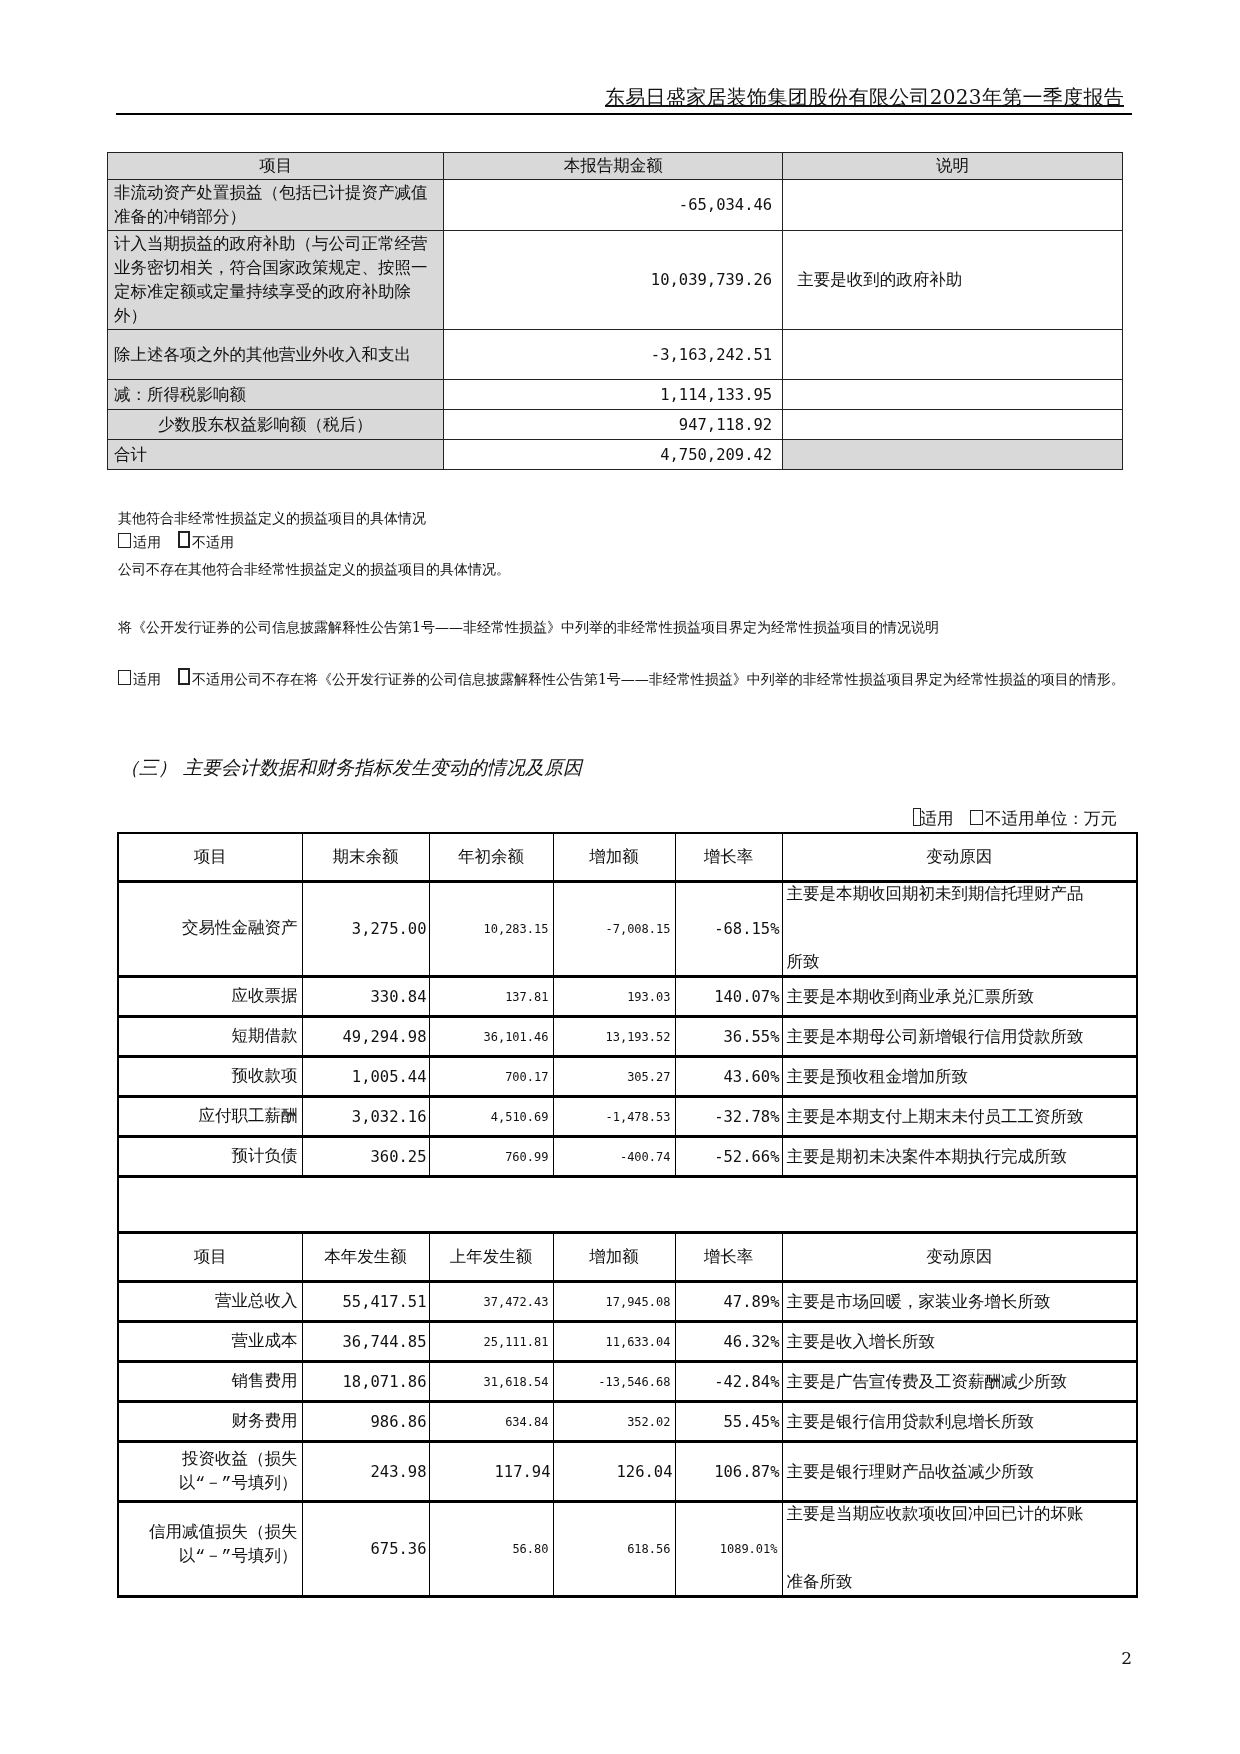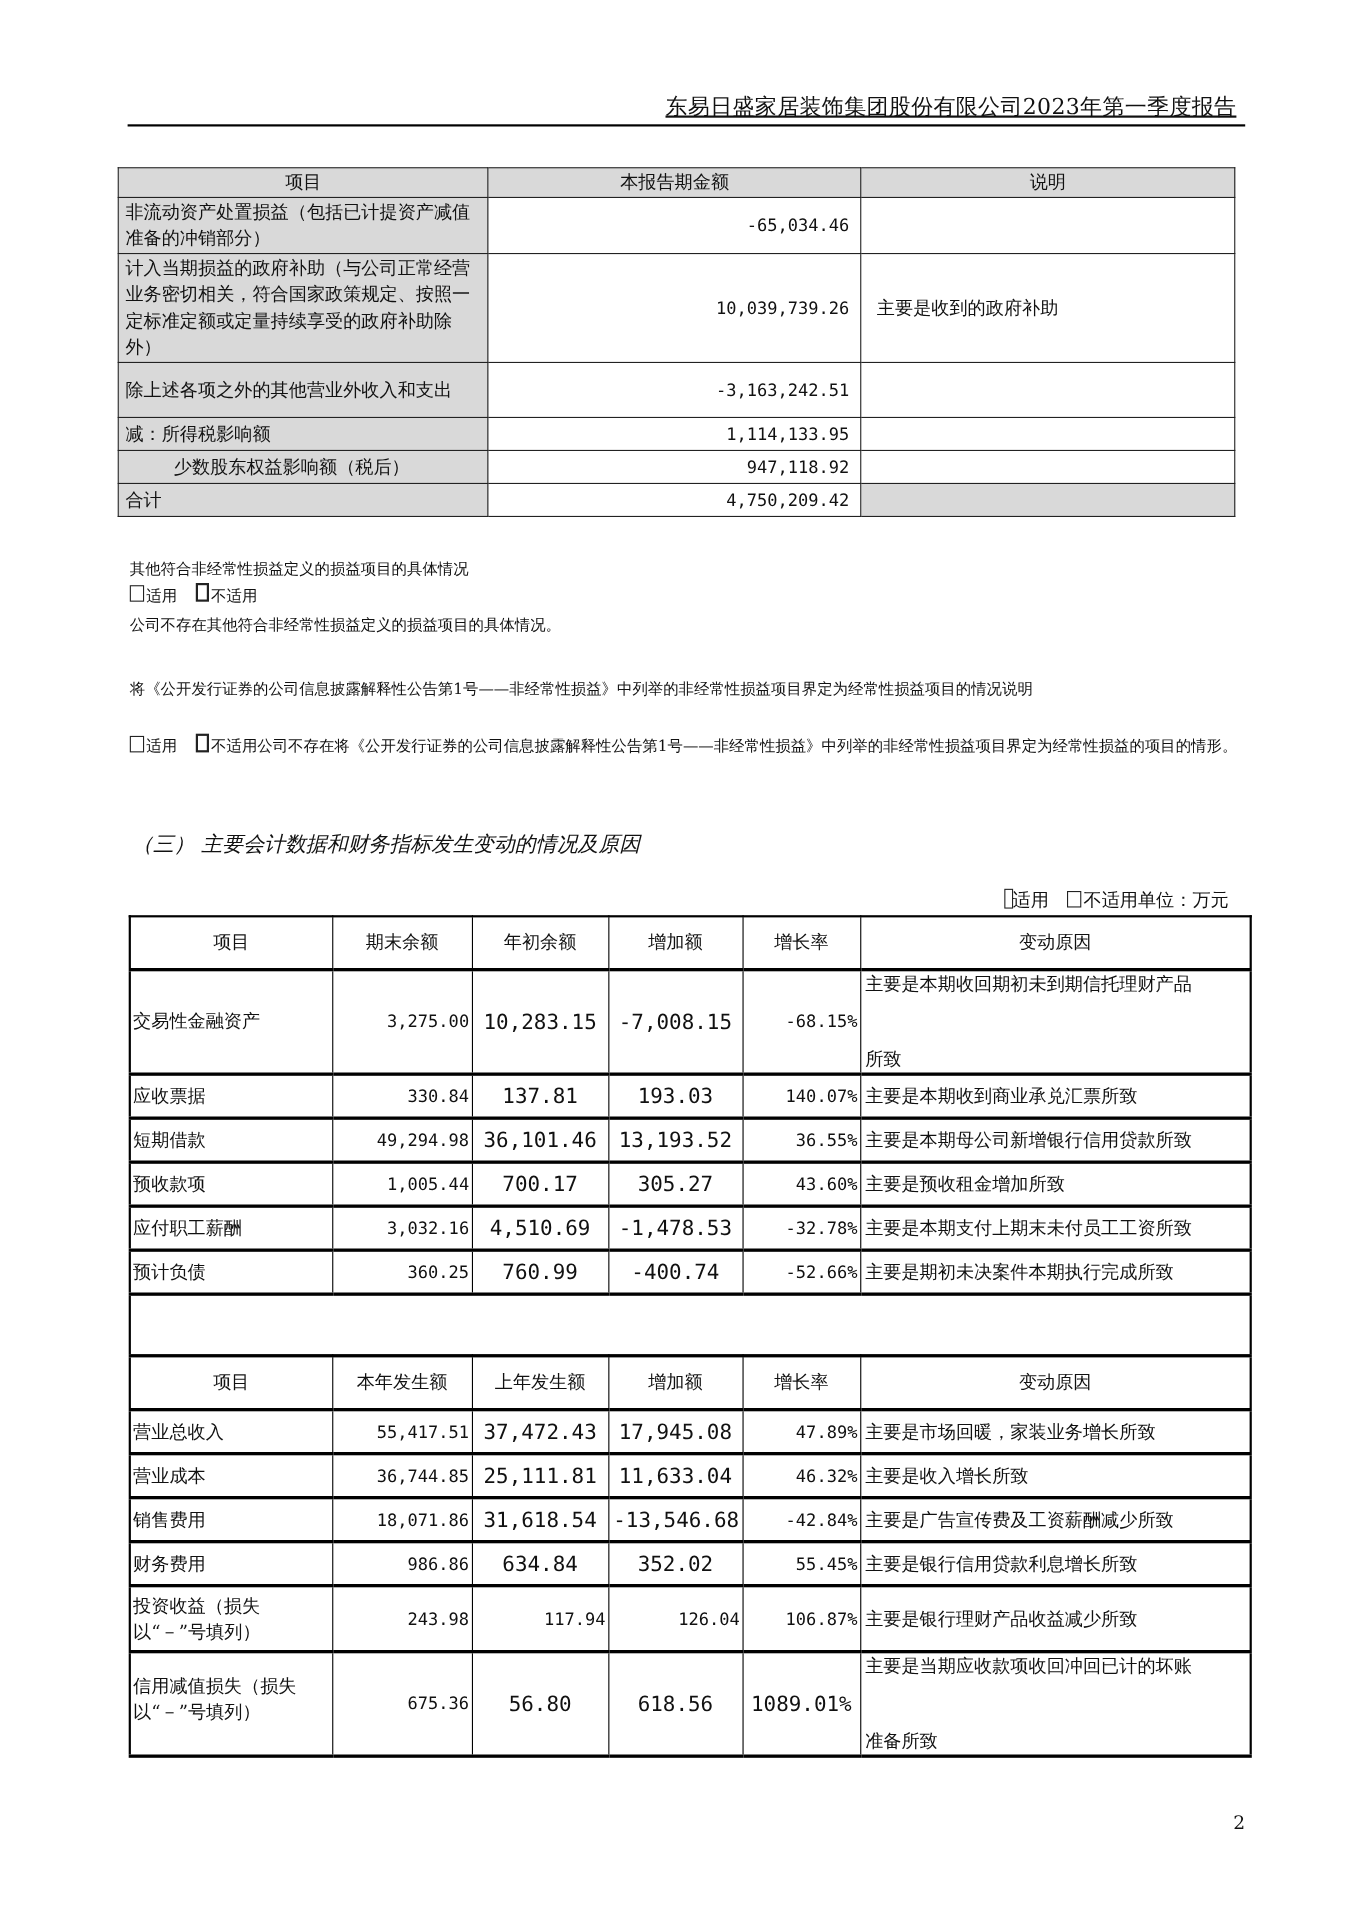--- a/index.html
+++ b/index.html
@@ -36,7 +36,7 @@
   #t2 .row { height: 40px; }
   #t2 .tall { height: 80px; }
   #t2 .blank td { height: 53px; }
-  .reason-split { display: flex; flex-direction: column; justify-content: space-between; height: 92px; }
+  .reason-split { display: flex; flex-direction: column; justify-content: space-between; height: 92px; font-family: Liberation Mono, monospace; }
 
   .page-num { position: absolute; right: 108px; top: 1648px; font-size: 17px; }
 </style>

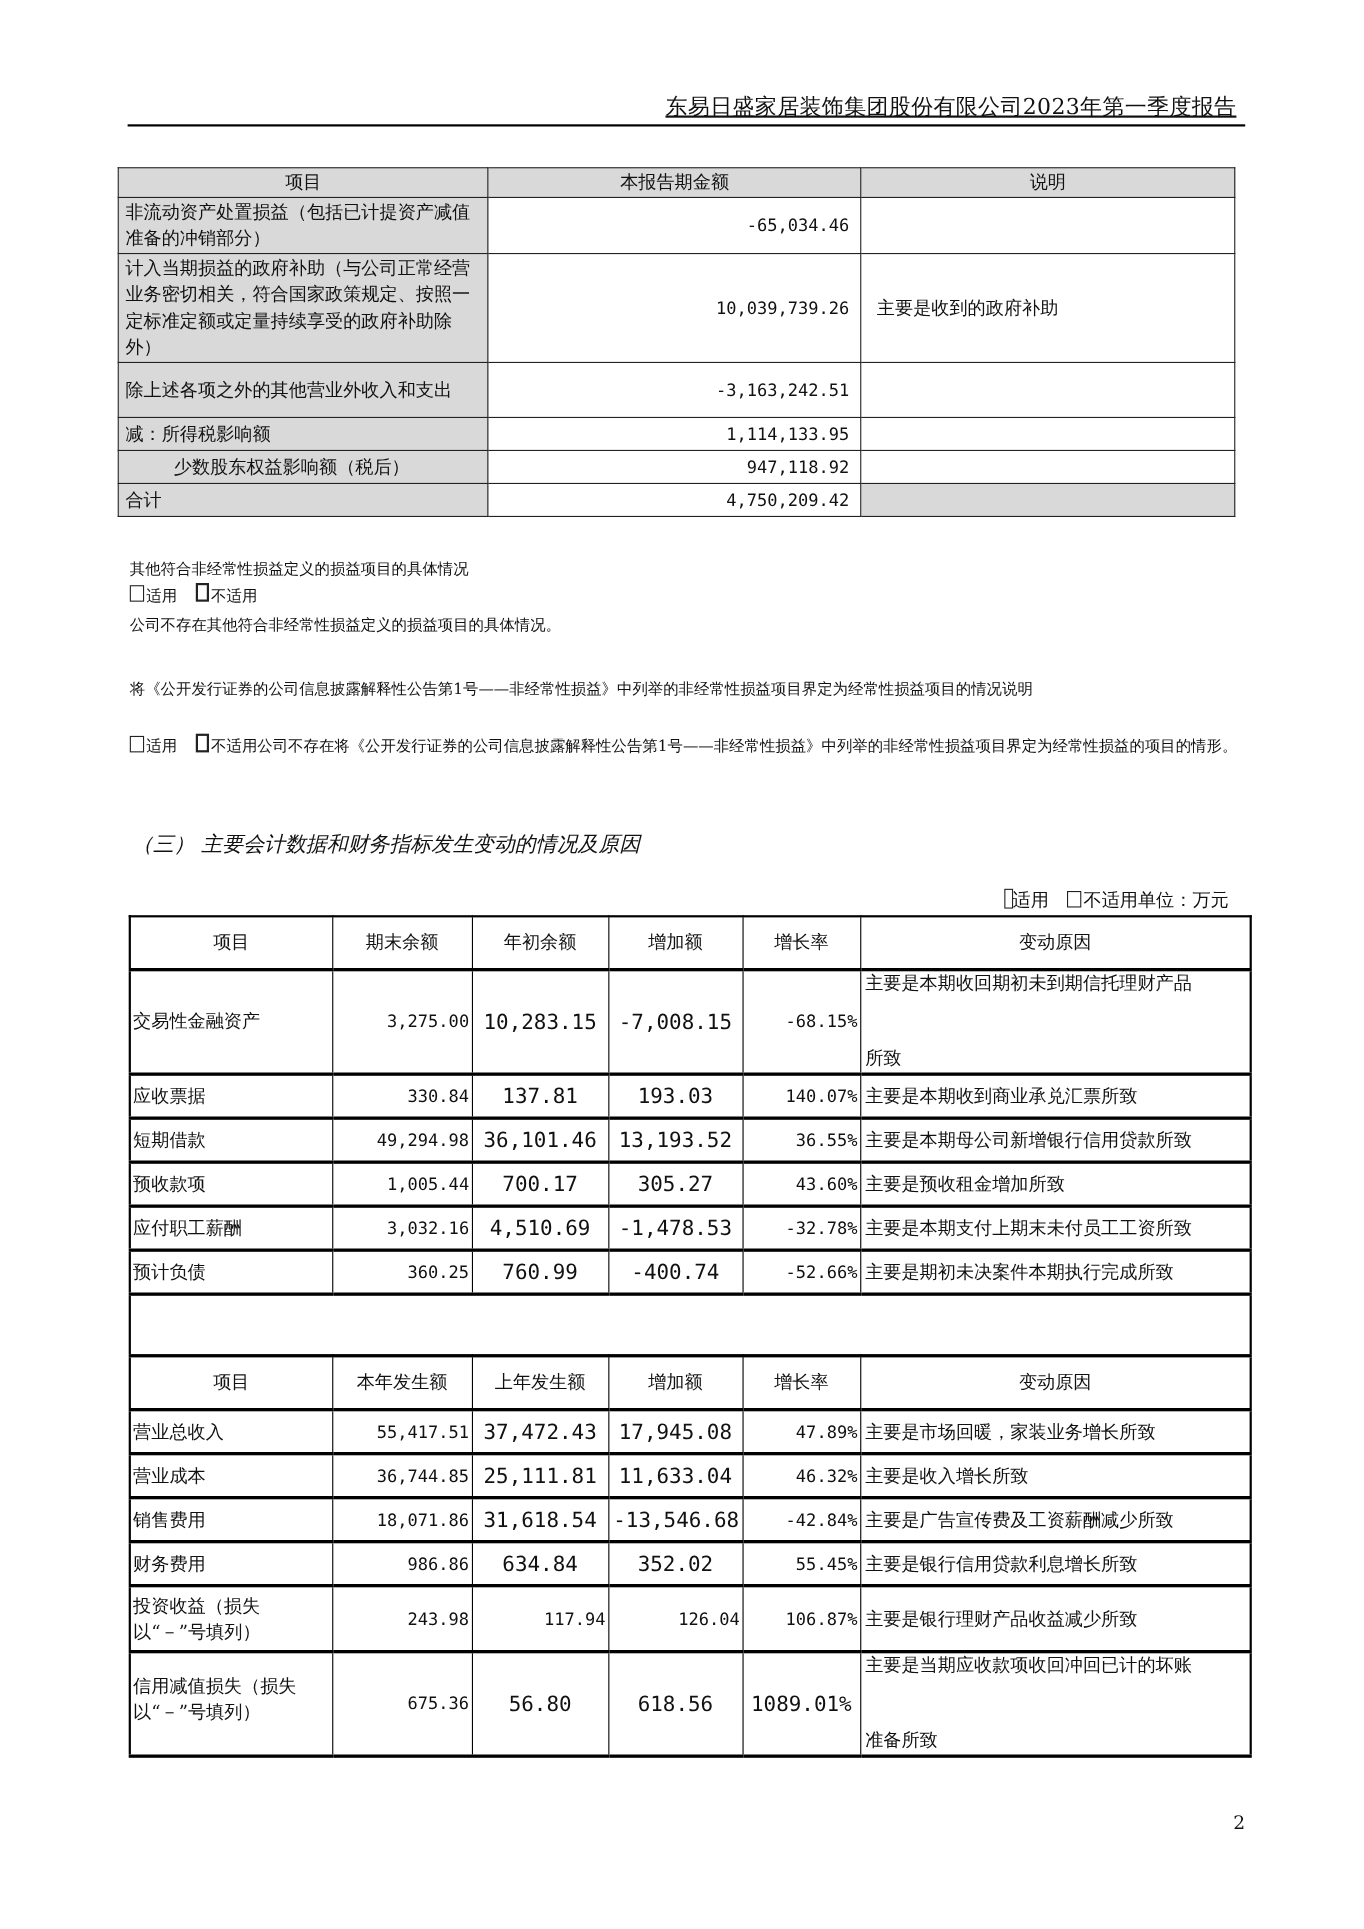--- a/index.html
+++ b/index.html
@@ -31,7 +31,7 @@
   #t2 .hdr td { text-align: center; height: 46px; }
   #t2 .num { text-align: right; font-family: "DejaVu Sans Mono", "Liberation Mono", monospace; font-size: 15.5px; padding-right: 2px; margin-left: 48px; }
   #t2 .numc { text-align: center; font-family: "DejaVu Sans Mono", "Liberation Mono", monospace; font-size: 19px; }
-  #t2 .lbl { text-align: left; padding-left: 2px; }
+  #t2 .lbl { text-align: right; padding-left: 2px; font-family: Liberation Mono, monospace; }
   #t2 .reason { text-align: left; padding-left: 4px; }
   #t2 .row { height: 40px; }
   #t2 .tall { height: 80px; }

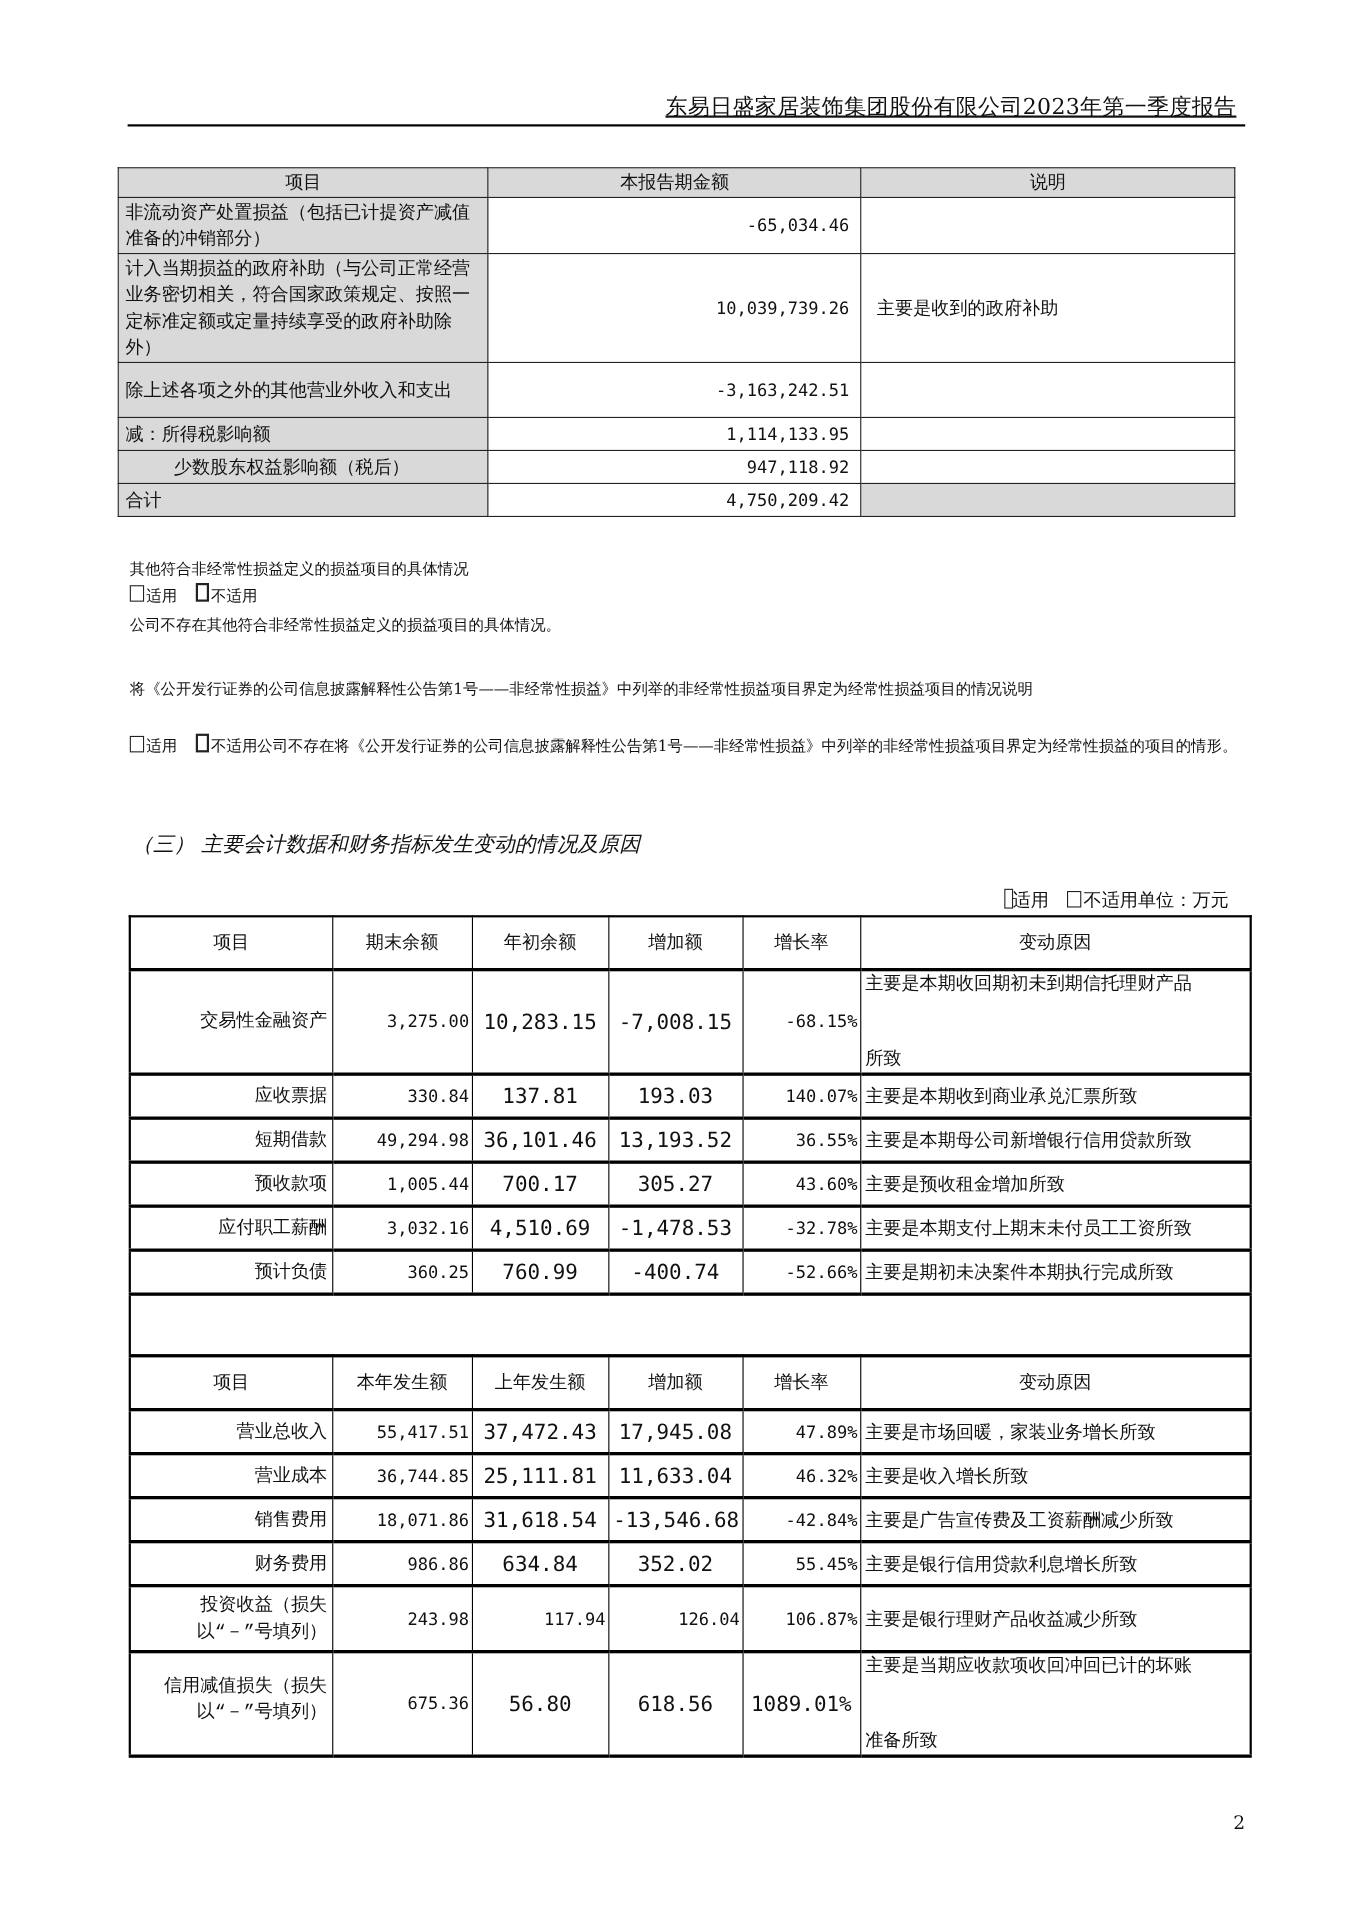--- a/index.html
+++ b/index.html
@@ -30,7 +30,7 @@
   #t2 td { border: 1px solid #000; border-bottom: 3px solid #000; padding: 0 4px; }
   #t2 .hdr td { text-align: center; height: 46px; }
   #t2 .num { text-align: right; font-family: "DejaVu Sans Mono", "Liberation Mono", monospace; font-size: 15.5px; padding-right: 2px; margin-left: 48px; }
-  #t2 .numc { text-align: center; font-family: "DejaVu Sans Mono", "Liberation Mono", monospace; font-size: 19px; }
+  #t2 .numc { text-align: right; font-family: "DejaVu Sans Mono", "Liberation Mono", monospace; font-size: 12px; }
   #t2 .lbl { text-align: right; padding-left: 2px; font-family: Liberation Mono, monospace; }
   #t2 .reason { text-align: left; padding-left: 4px; }
   #t2 .row { height: 40px; }

